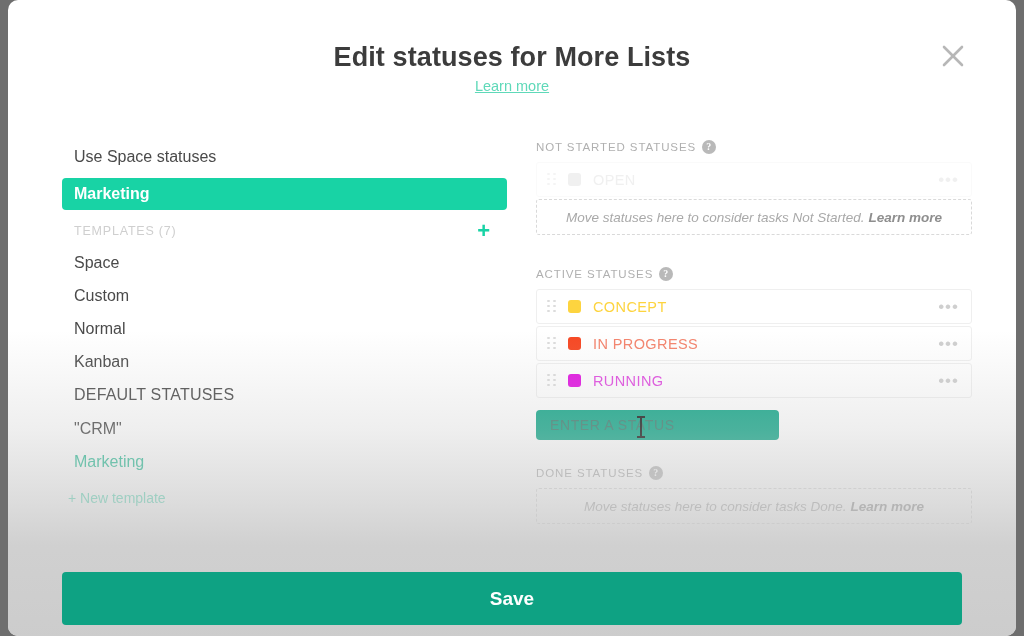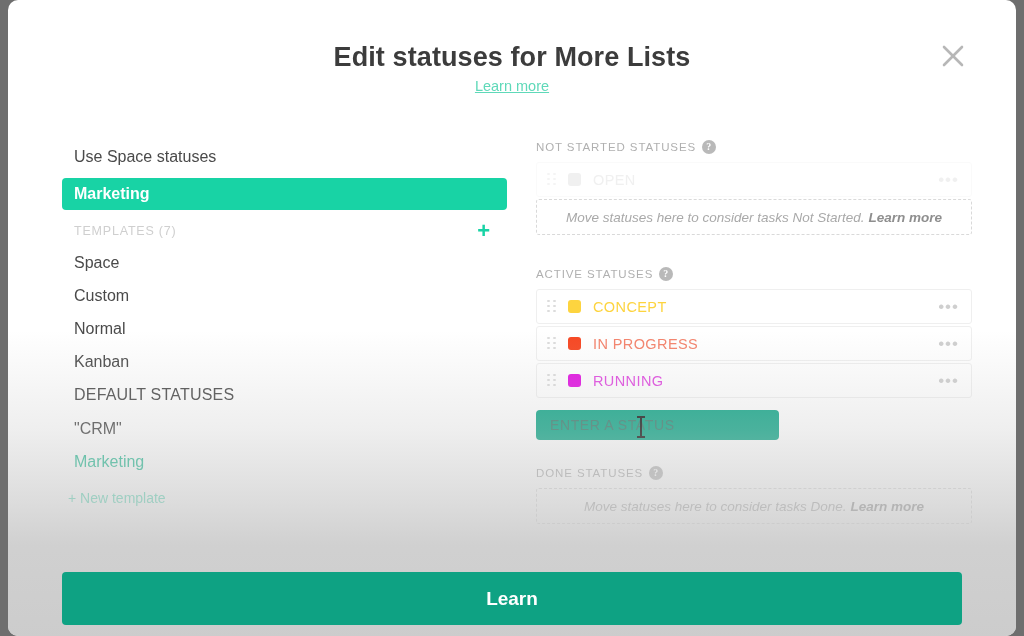--- a/index.html
+++ b/index.html
@@ -477,7 +477,7 @@
     <div class="dim-overlay"></div>
 
     <div class="footer">
-      <button class="save-btn">Learn</button>
+      <button class="save-btn">Save</button>
     </div>
 
   </div>

